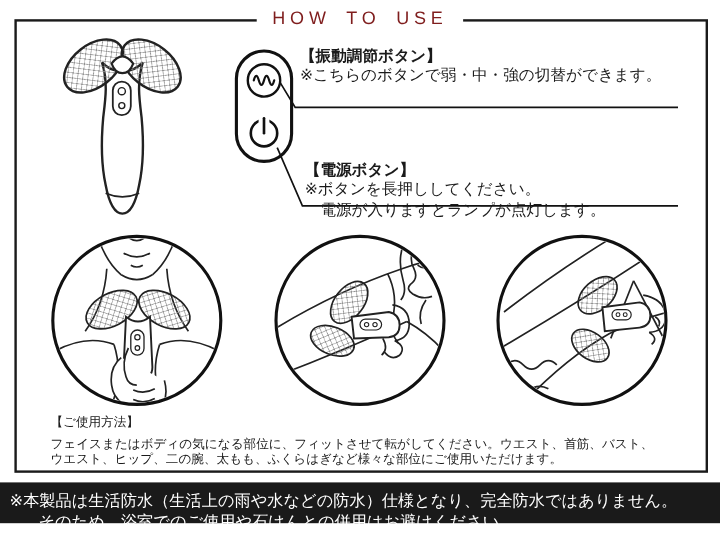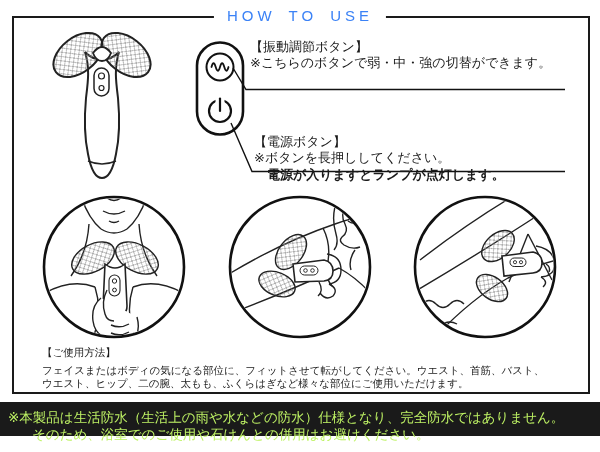--- a/index.html
+++ b/index.html
@@ -15,7 +15,7 @@
   .title{
     position:absolute;top:7px;left:50%;transform:translateX(-50%);
     background:#fff;padding:0 13px;font-size:15px;font-weight:400;
-    letter-spacing:4px;word-spacing:5px;color:#3b82f6;white-space:nowrap;z-index:5;
+    letter-spacing:4px;word-spacing:5px;color:#7f1d1d;white-space:nowrap;z-index:5;
   }
   svg{position:absolute;}
   .anno{position:absolute;font-size:13px;line-height:16.3px;white-space:nowrap;z-index:3;}

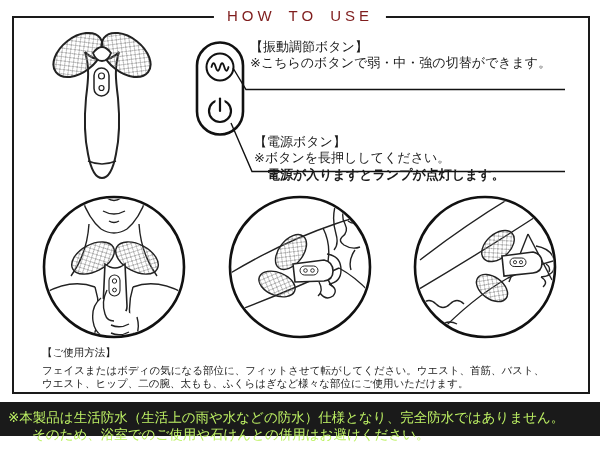--- a/index.html
+++ b/index.html
@@ -19,7 +19,7 @@
   }
   svg{position:absolute;}
   .anno{position:absolute;font-size:13px;line-height:16.3px;white-space:nowrap;z-index:3;}
-  .anno .head{font-weight:normal;}
+  .anno .head{font-weight:bold;}
   .anno .indent{padding-left:13px;font-weight:bold;}
   .usage{position:absolute;left:42px;top:346px;font-size:10.5px;line-height:12.8px;white-space:nowrap;z-index:3;}
   .usage .head{margin-bottom:5px;}

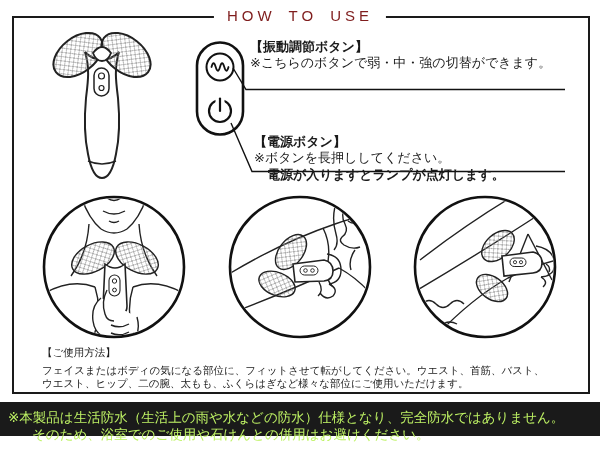--- a/index.html
+++ b/index.html
@@ -20,7 +20,7 @@
   svg{position:absolute;}
   .anno{position:absolute;font-size:13px;line-height:16.3px;white-space:nowrap;z-index:3;}
   .anno .head{font-weight:bold;}
-  .anno .indent{padding-left:13px;font-weight:bold;}
+  .anno .indent{padding-left:13px;}
   .usage{position:absolute;left:42px;top:346px;font-size:10.5px;line-height:12.8px;white-space:nowrap;z-index:3;}
   .usage .head{margin-bottom:5px;}
   .footer{

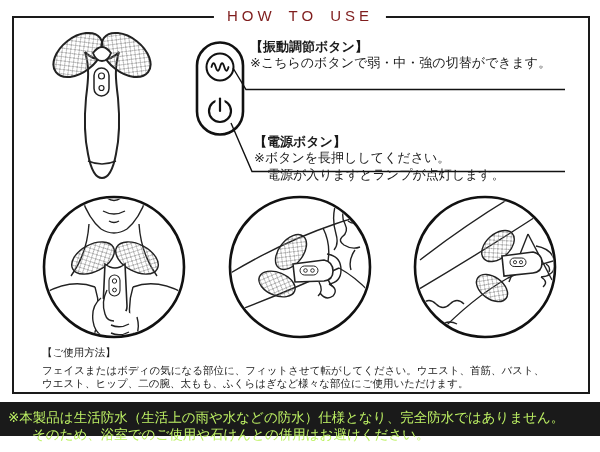--- a/index.html
+++ b/index.html
@@ -25,7 +25,7 @@
   .usage .head{margin-bottom:5px;}
   .footer{
     position:absolute;left:0;top:402px;width:600px;height:34px;
-    background:#1a1a1a;color:#bef264;font-size:13.5px;line-height:17px;
+    background:#1a1a1a;color:#ffffff;font-size:13.5px;line-height:17px;
     box-sizing:border-box;padding:7px 0 0 8px;white-space:nowrap;z-index:4;
   }
   .footer .indent{padding-left:24px;}

